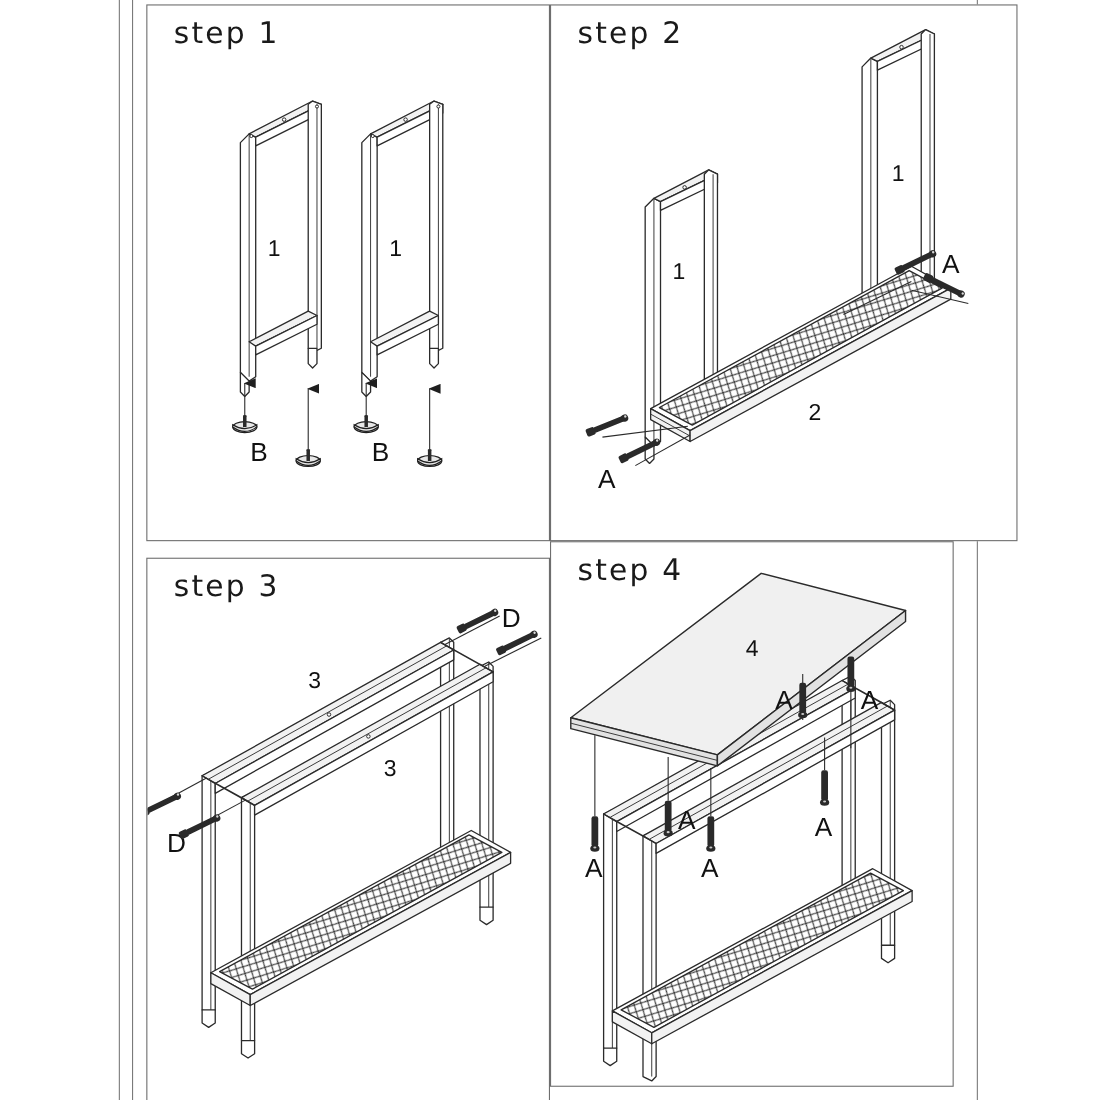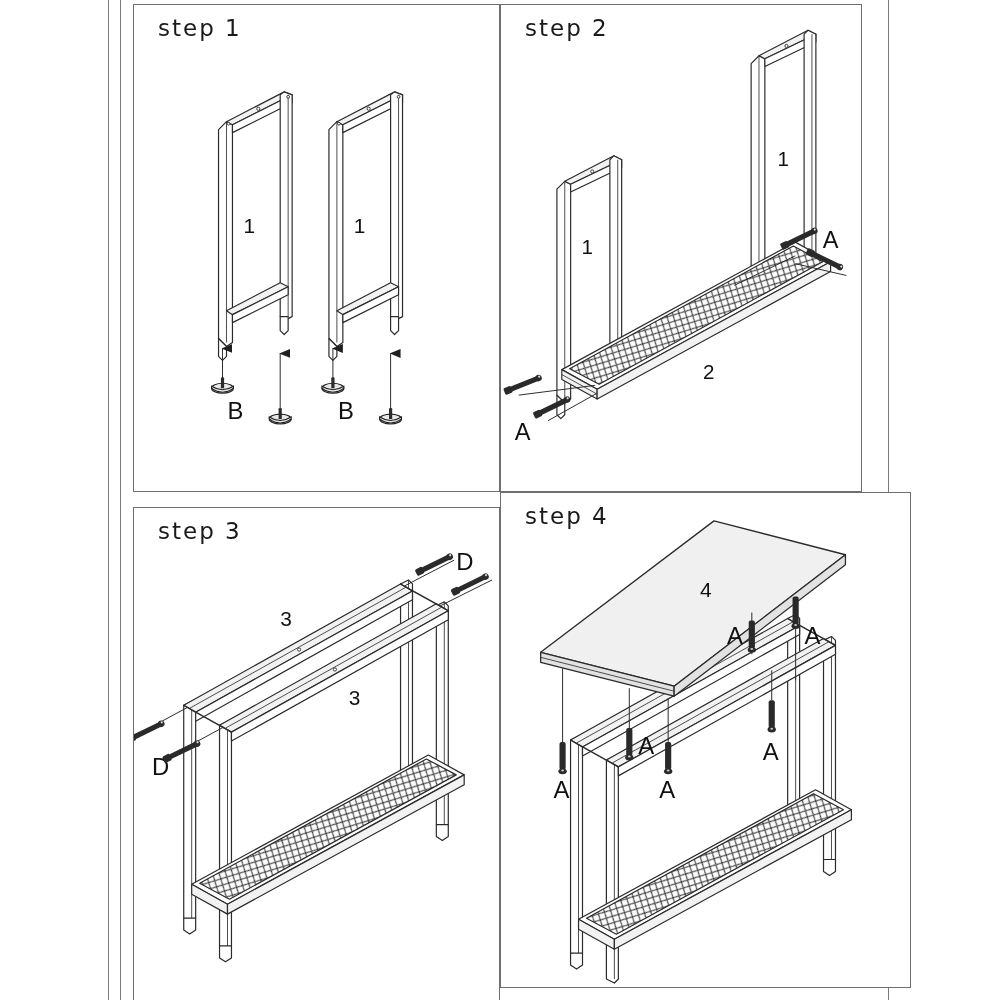--- a/index.html
+++ b/index.html
@@ -16,7 +16,7 @@
   .p3{left:133px;top:492px;width:367px;height:496px;margin-top:15px;}
   .p4{left:500px;top:492px;width:411px;height:496px;padding-left:24px;}
 
-  .steplabel{position:absolute;left:24px;top:10px;font-size:23px;letter-spacing:2px;
+  .steplabel{position:absolute;left:24px;top:10px;font-size:27px;letter-spacing:2px;
              color:#1a1a1a;font-family:"DejaVu Sans",sans-serif;}
 
   svg.art{position:absolute;left:0;top:0;width:100%;height:100%;display:block;}

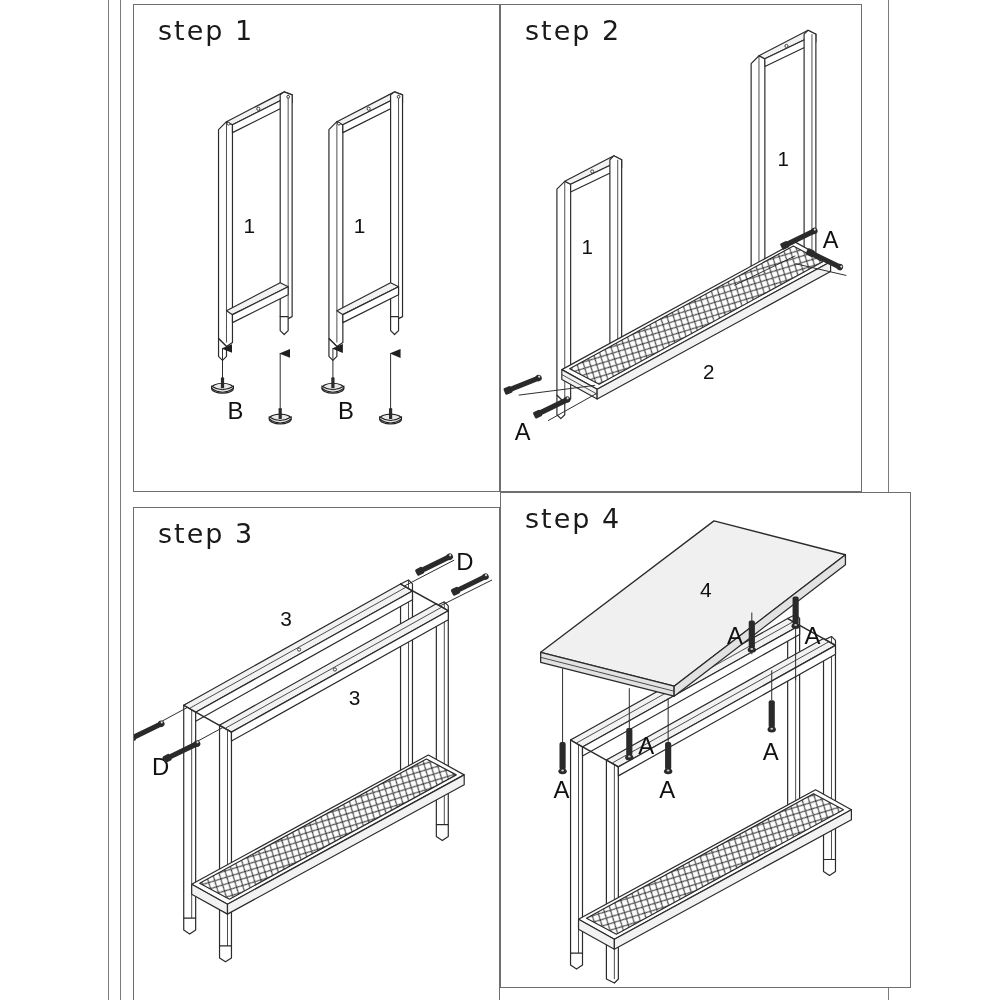--- a/index.html
+++ b/index.html
@@ -12,7 +12,7 @@
 
   .panel{position:absolute;box-sizing:border-box;border:1.5px solid #6e6e6e;background:#fff;overflow:hidden;}
   .p1{left:133px;top:4px;width:367px;height:488px;}
-  .p2{left:500px;top:4px;width:362px;height:488px;}
+  .p2{left:500px;top:4px;width:425px;height:488px;}
   .p3{left:133px;top:492px;width:367px;height:496px;margin-top:15px;}
   .p4{left:500px;top:492px;width:411px;height:496px;padding-left:24px;}
 

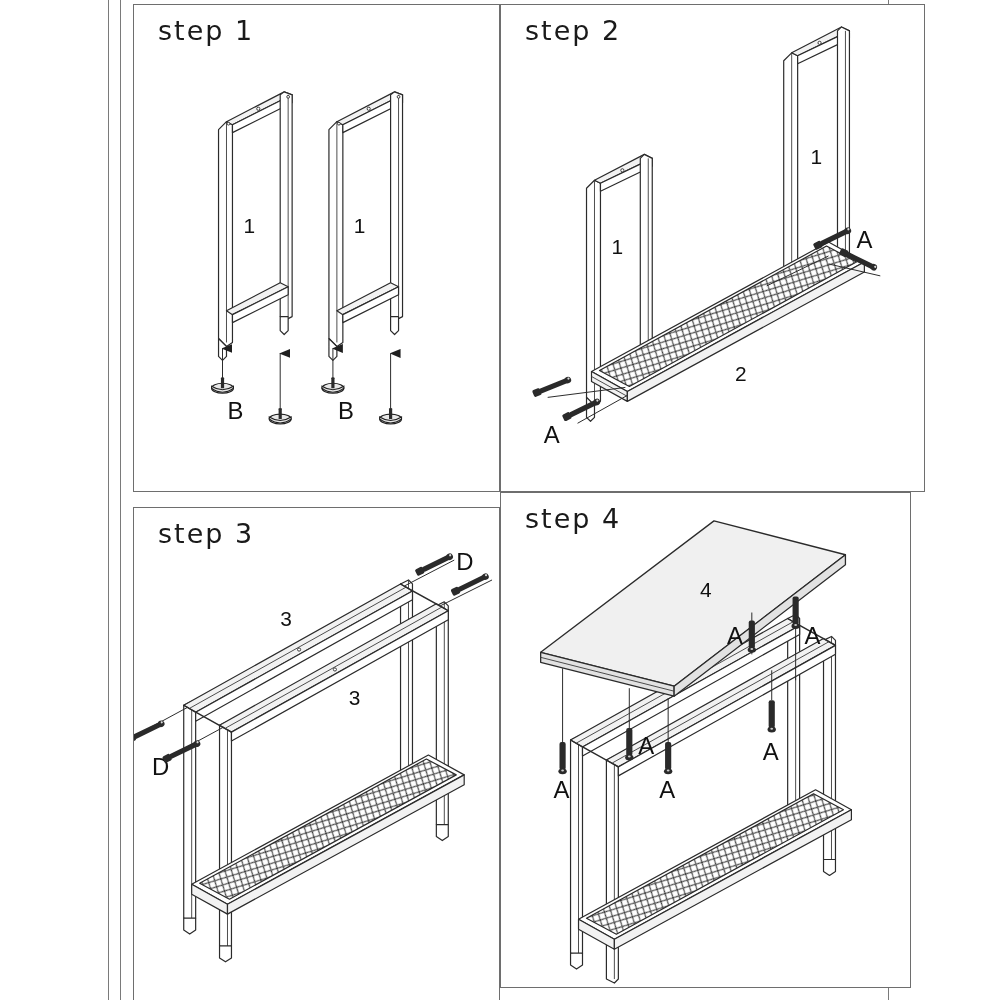--- a/index.html
+++ b/index.html
@@ -14,7 +14,7 @@
   .p1{left:133px;top:4px;width:367px;height:488px;}
   .p2{left:500px;top:4px;width:425px;height:488px;}
   .p3{left:133px;top:492px;width:367px;height:496px;margin-top:15px;}
-  .p4{left:500px;top:492px;width:411px;height:496px;padding-left:24px;}
+  .p4{left:500px;top:492px;width:367px;height:496px;padding-left:24px;}
 
   .steplabel{position:absolute;left:24px;top:10px;font-size:27px;letter-spacing:2px;
              color:#1a1a1a;font-family:"DejaVu Sans",sans-serif;}

